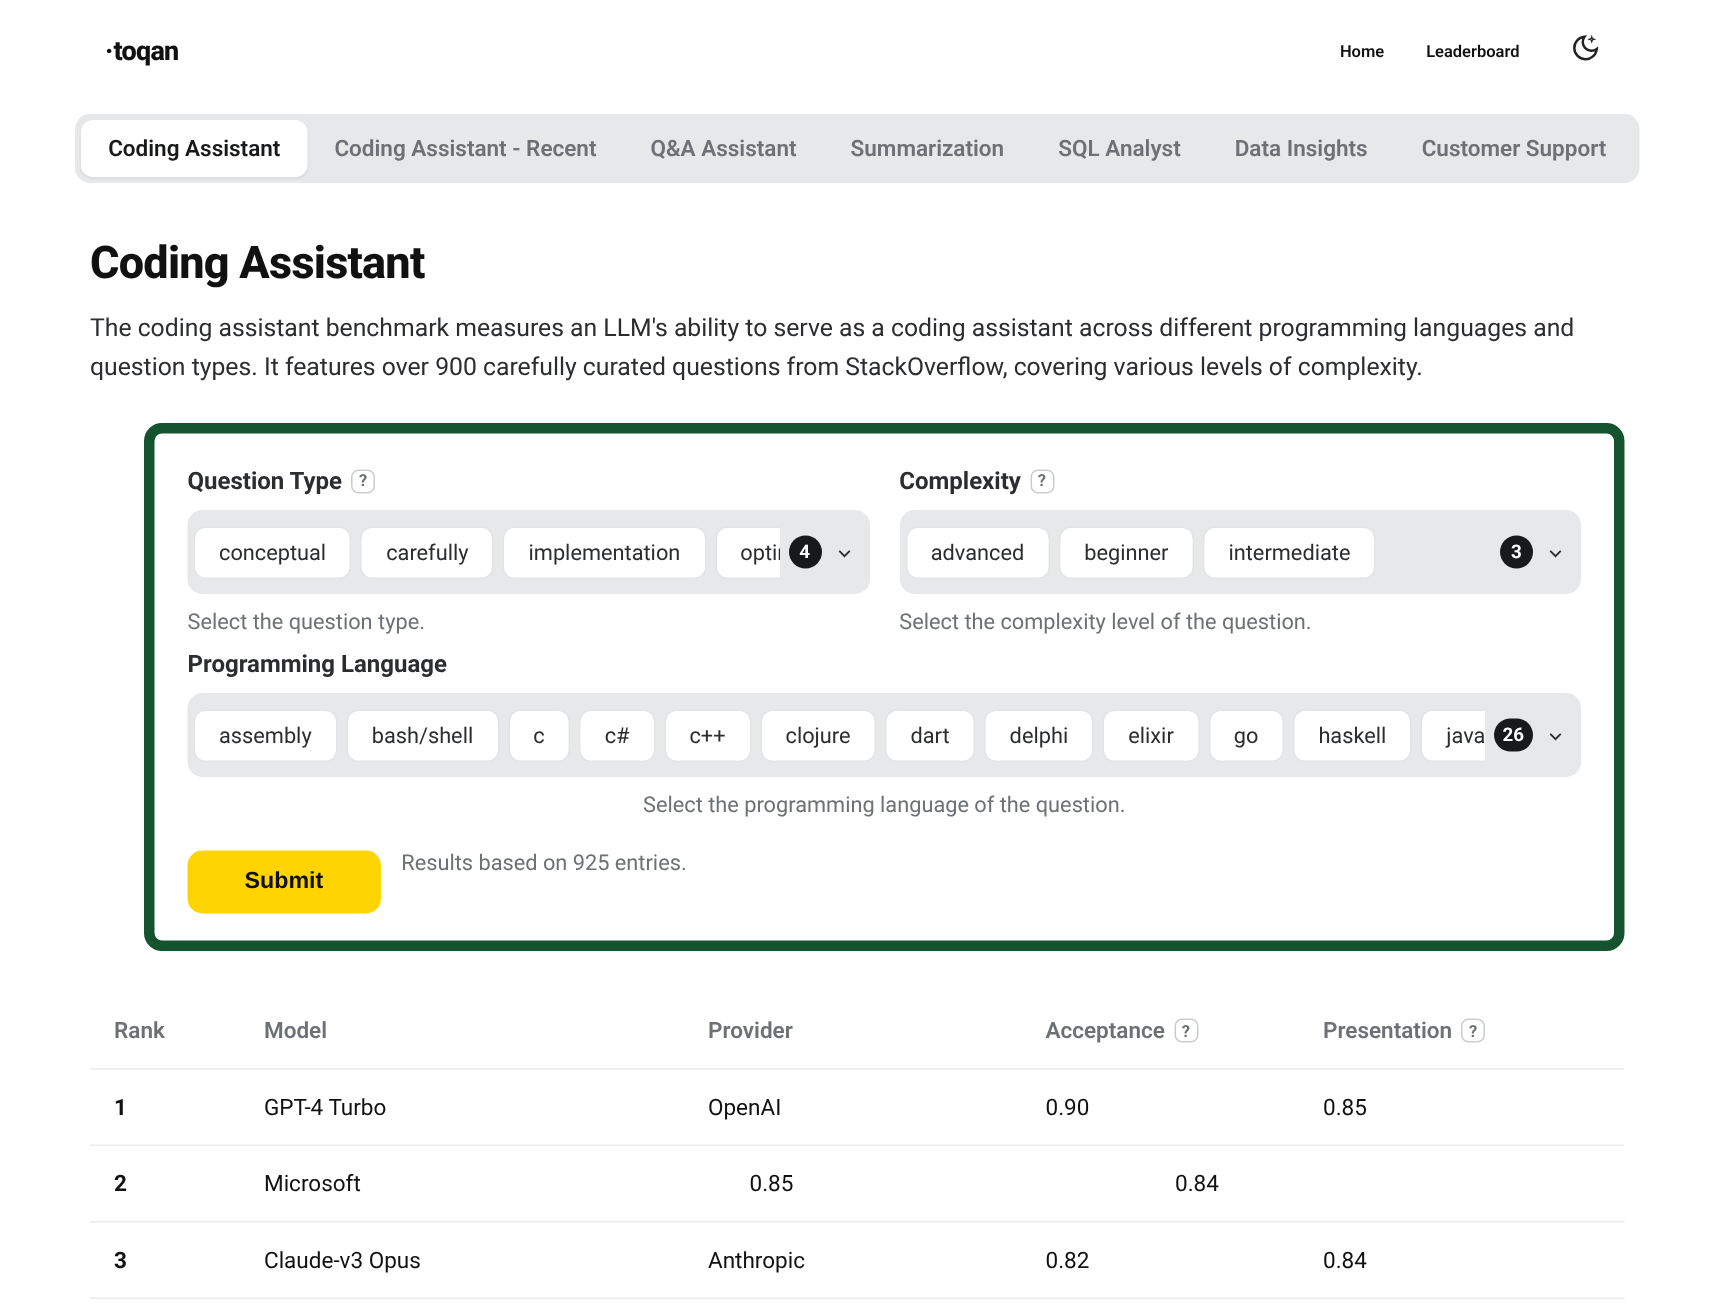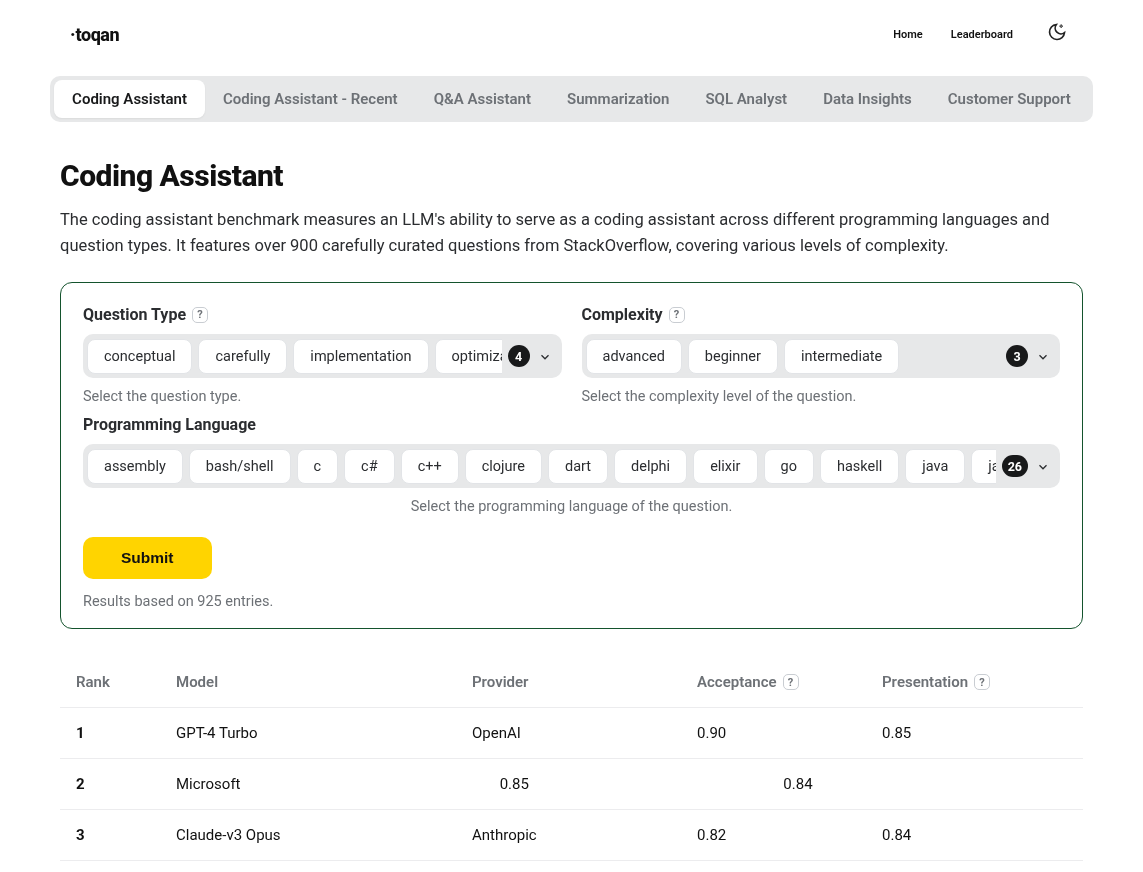--- a/index.html
+++ b/index.html
@@ -58,9 +58,10 @@
 
     
     .panel {
-      border: 1px solid #14532d;
+      border: 7px solid #14532d;
       border-radius: 12px;
       padding: 22px 22px 18px 22px;
+      margin-left: 36px;
     }
     .filter-row { display: flex; gap: 20px; margin-bottom: 10px; }
     .filter-col { flex: 1; min-width: 0; }

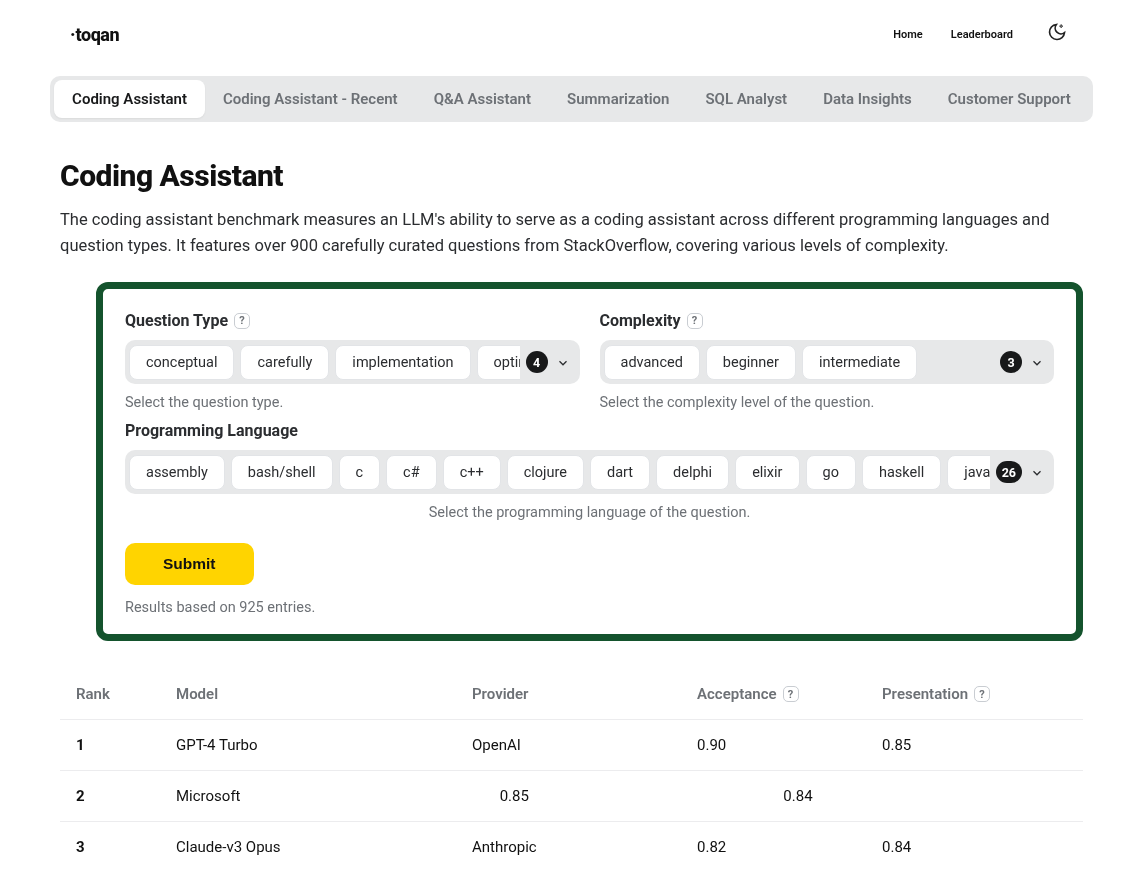--- a/index.html
+++ b/index.html
@@ -80,7 +80,7 @@
       background: #e7e8e9;
       border-radius: 10px;
       padding: 4px;
-      height: 44px;
+      height: 56px;
       position: relative;
       overflow: hidden;
       gap: 6px;

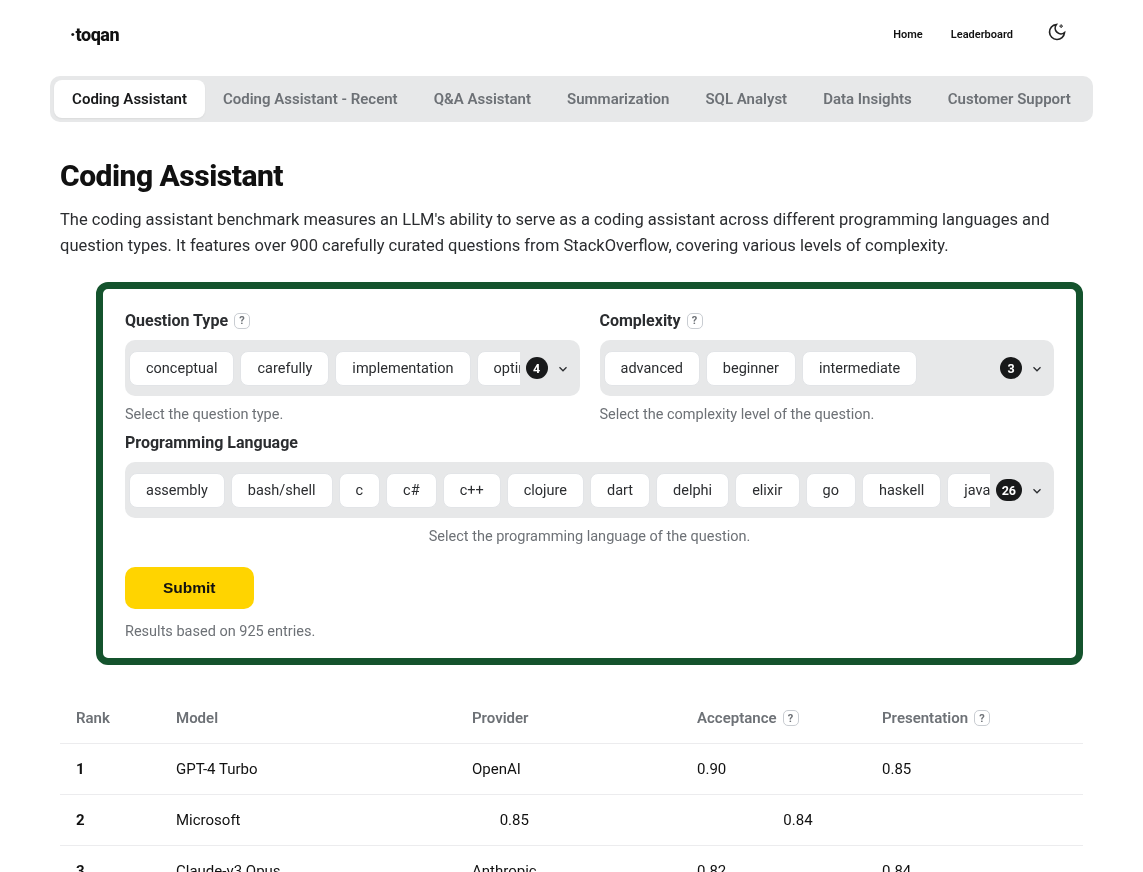--- a/index.html
+++ b/index.html
@@ -124,7 +124,7 @@
 
     .filter-lang-row { margin-top: 6px; }
 
-    .actions-row { margin-top: 22px; display: flex; flex-direction: column; gap: 14px; }
+    .actions-row { margin-top: 22px; display: flex; flex-direction: row; gap: 14px; }
     .submit-btn {
       background: #ffd400;
       color: #111;

